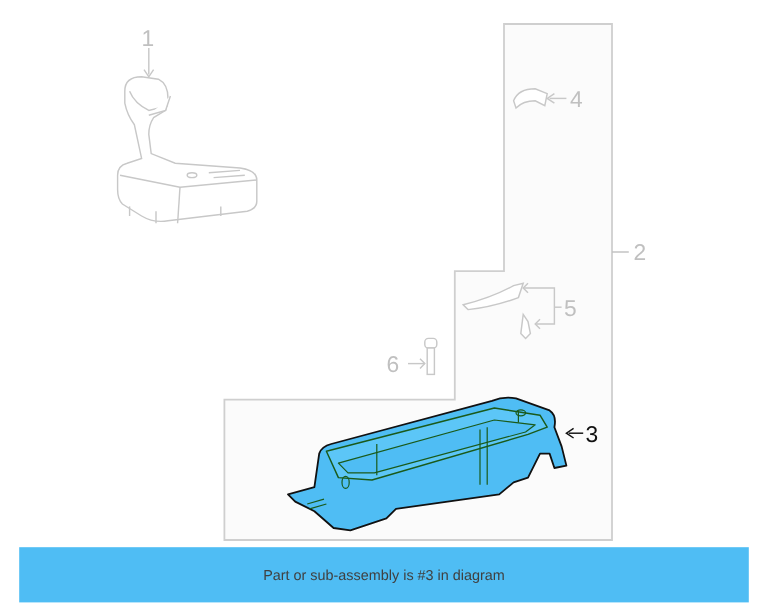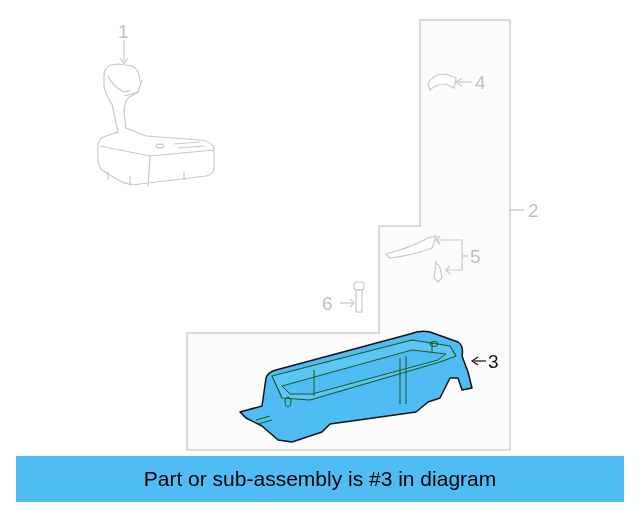--- a/index.html
+++ b/index.html
@@ -9,7 +9,7 @@
   .callout-active { font-family:"Liberation Sans", sans-serif; font-size:19px; fill:#111111; }
   #banner { position:absolute; left:16px; top:456px; width:608px; height:46px; background:#4fbdf4;
             display:flex; flex-direction:column; align-items:center; justify-content:center; }
-  #banner span { font-family:"Liberation Sans", sans-serif; font-size:21px; line-height:20px; color:#000000; }
+  #banner span { font-family:"Liberation Sans", sans-serif; font-size:12px; line-height:20px; color:#404040; }
 </style>
 </head>
 <body>

